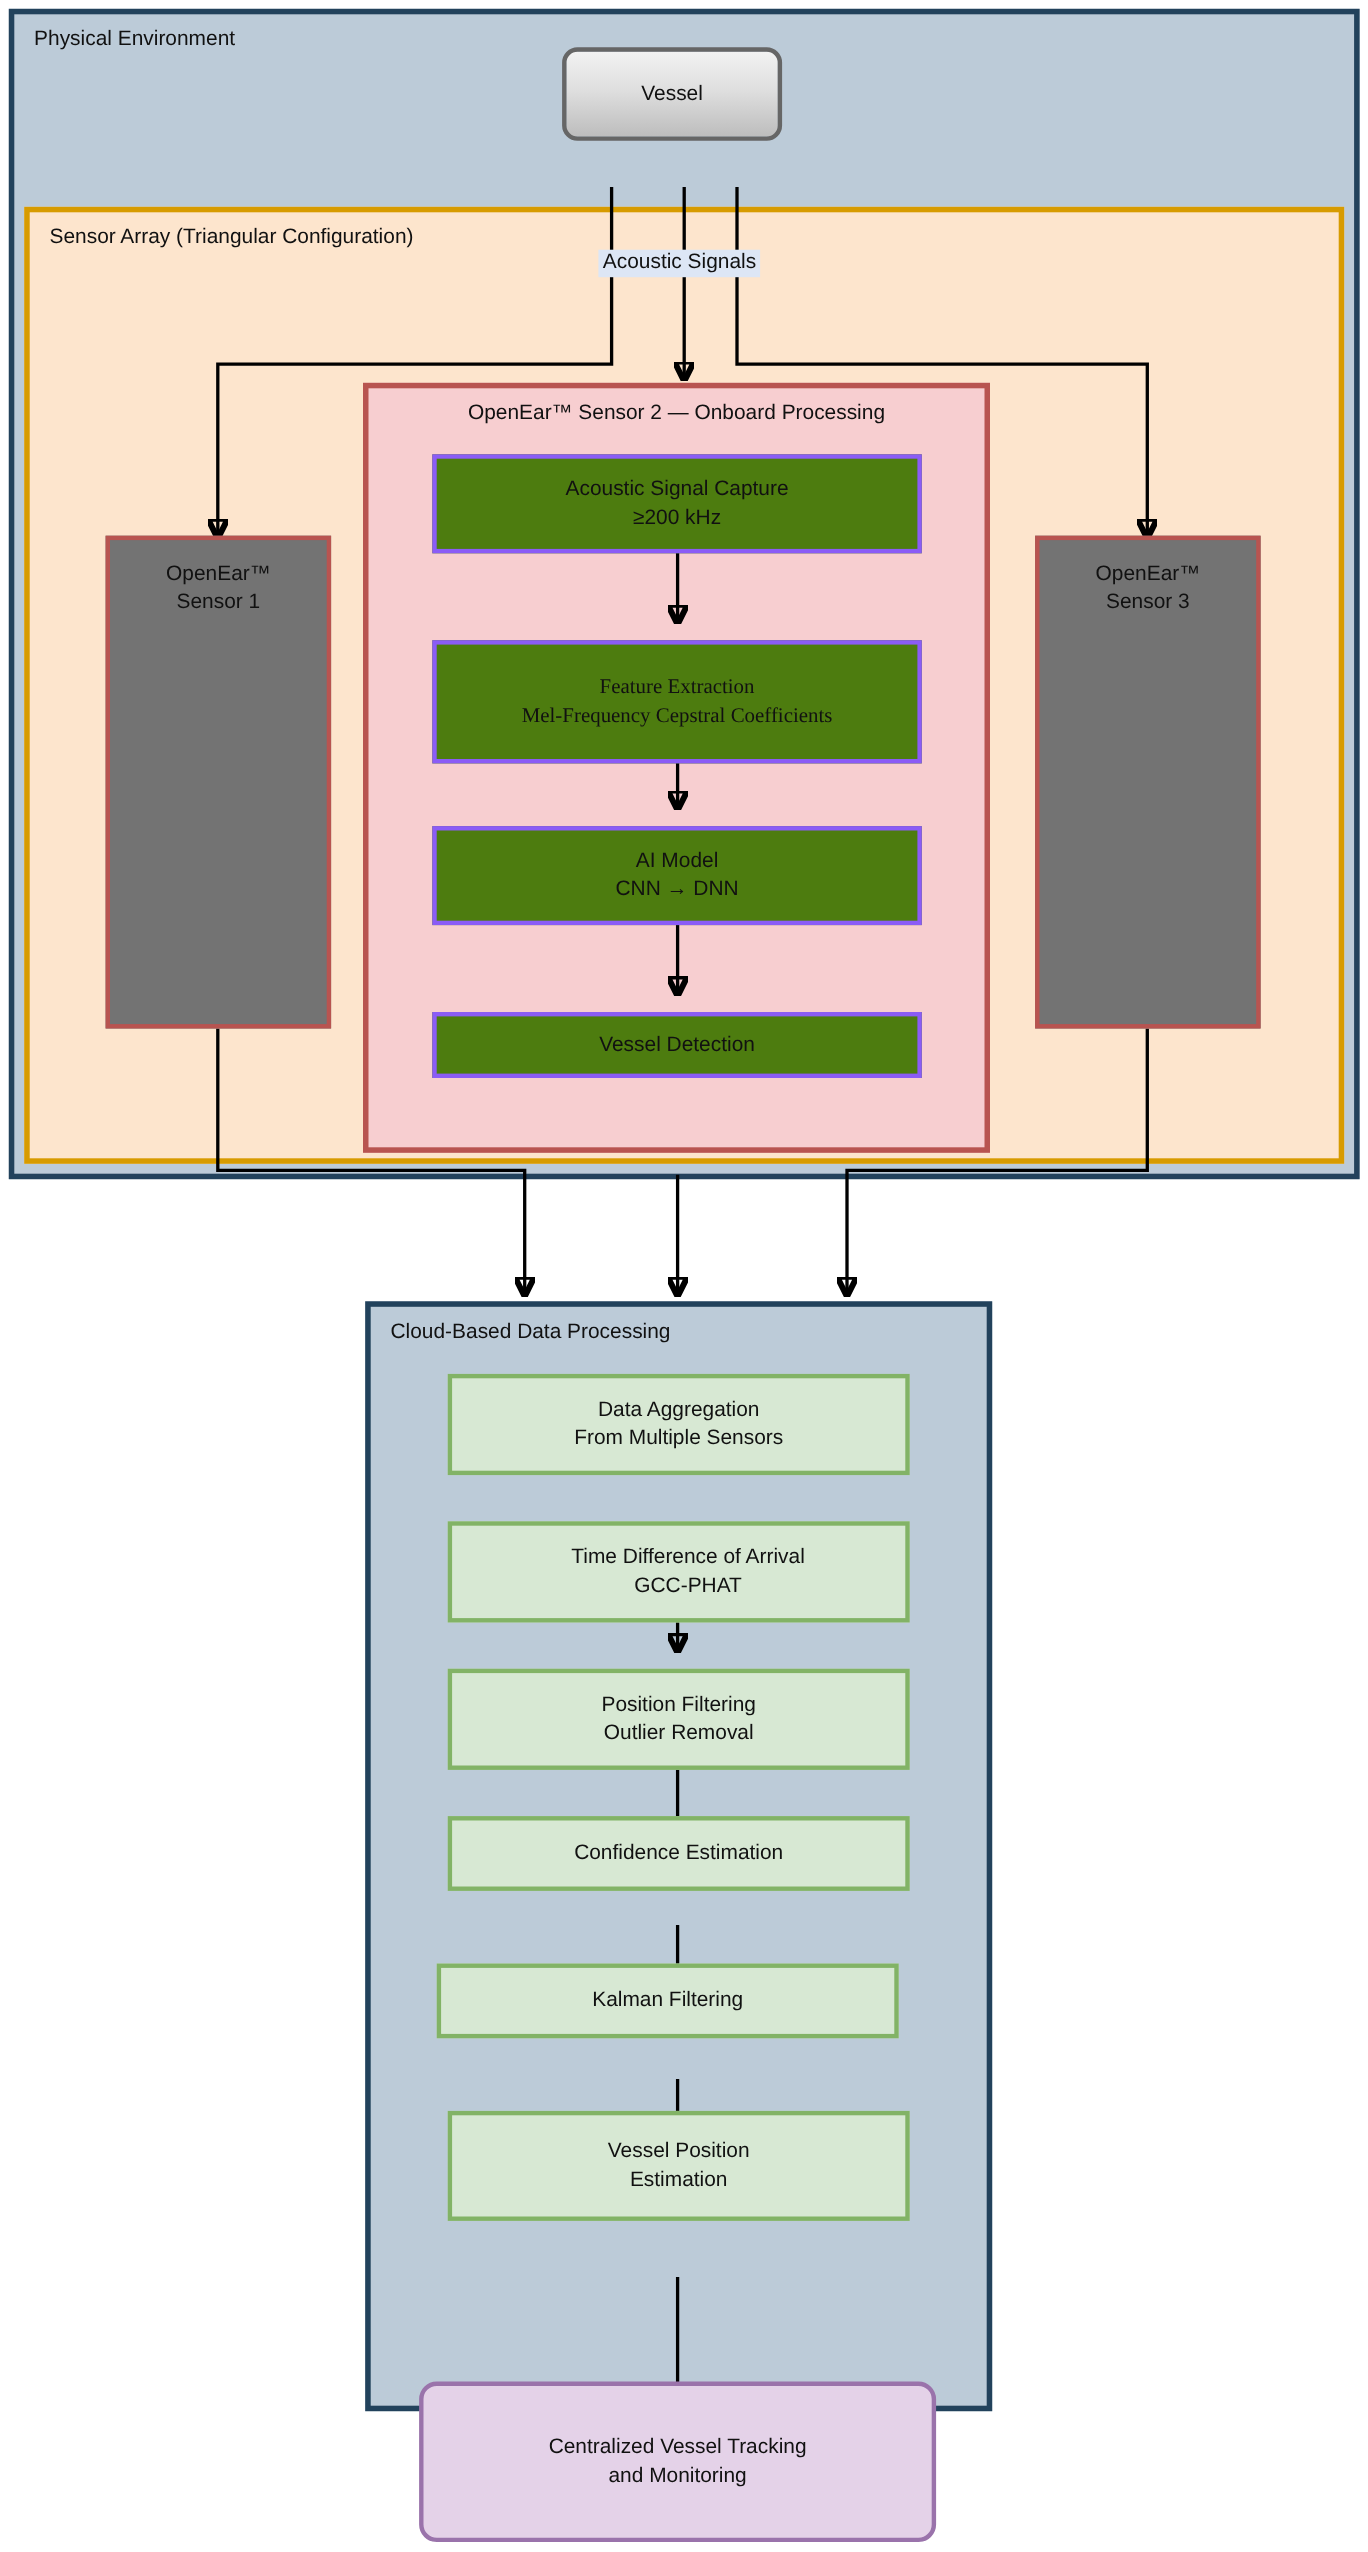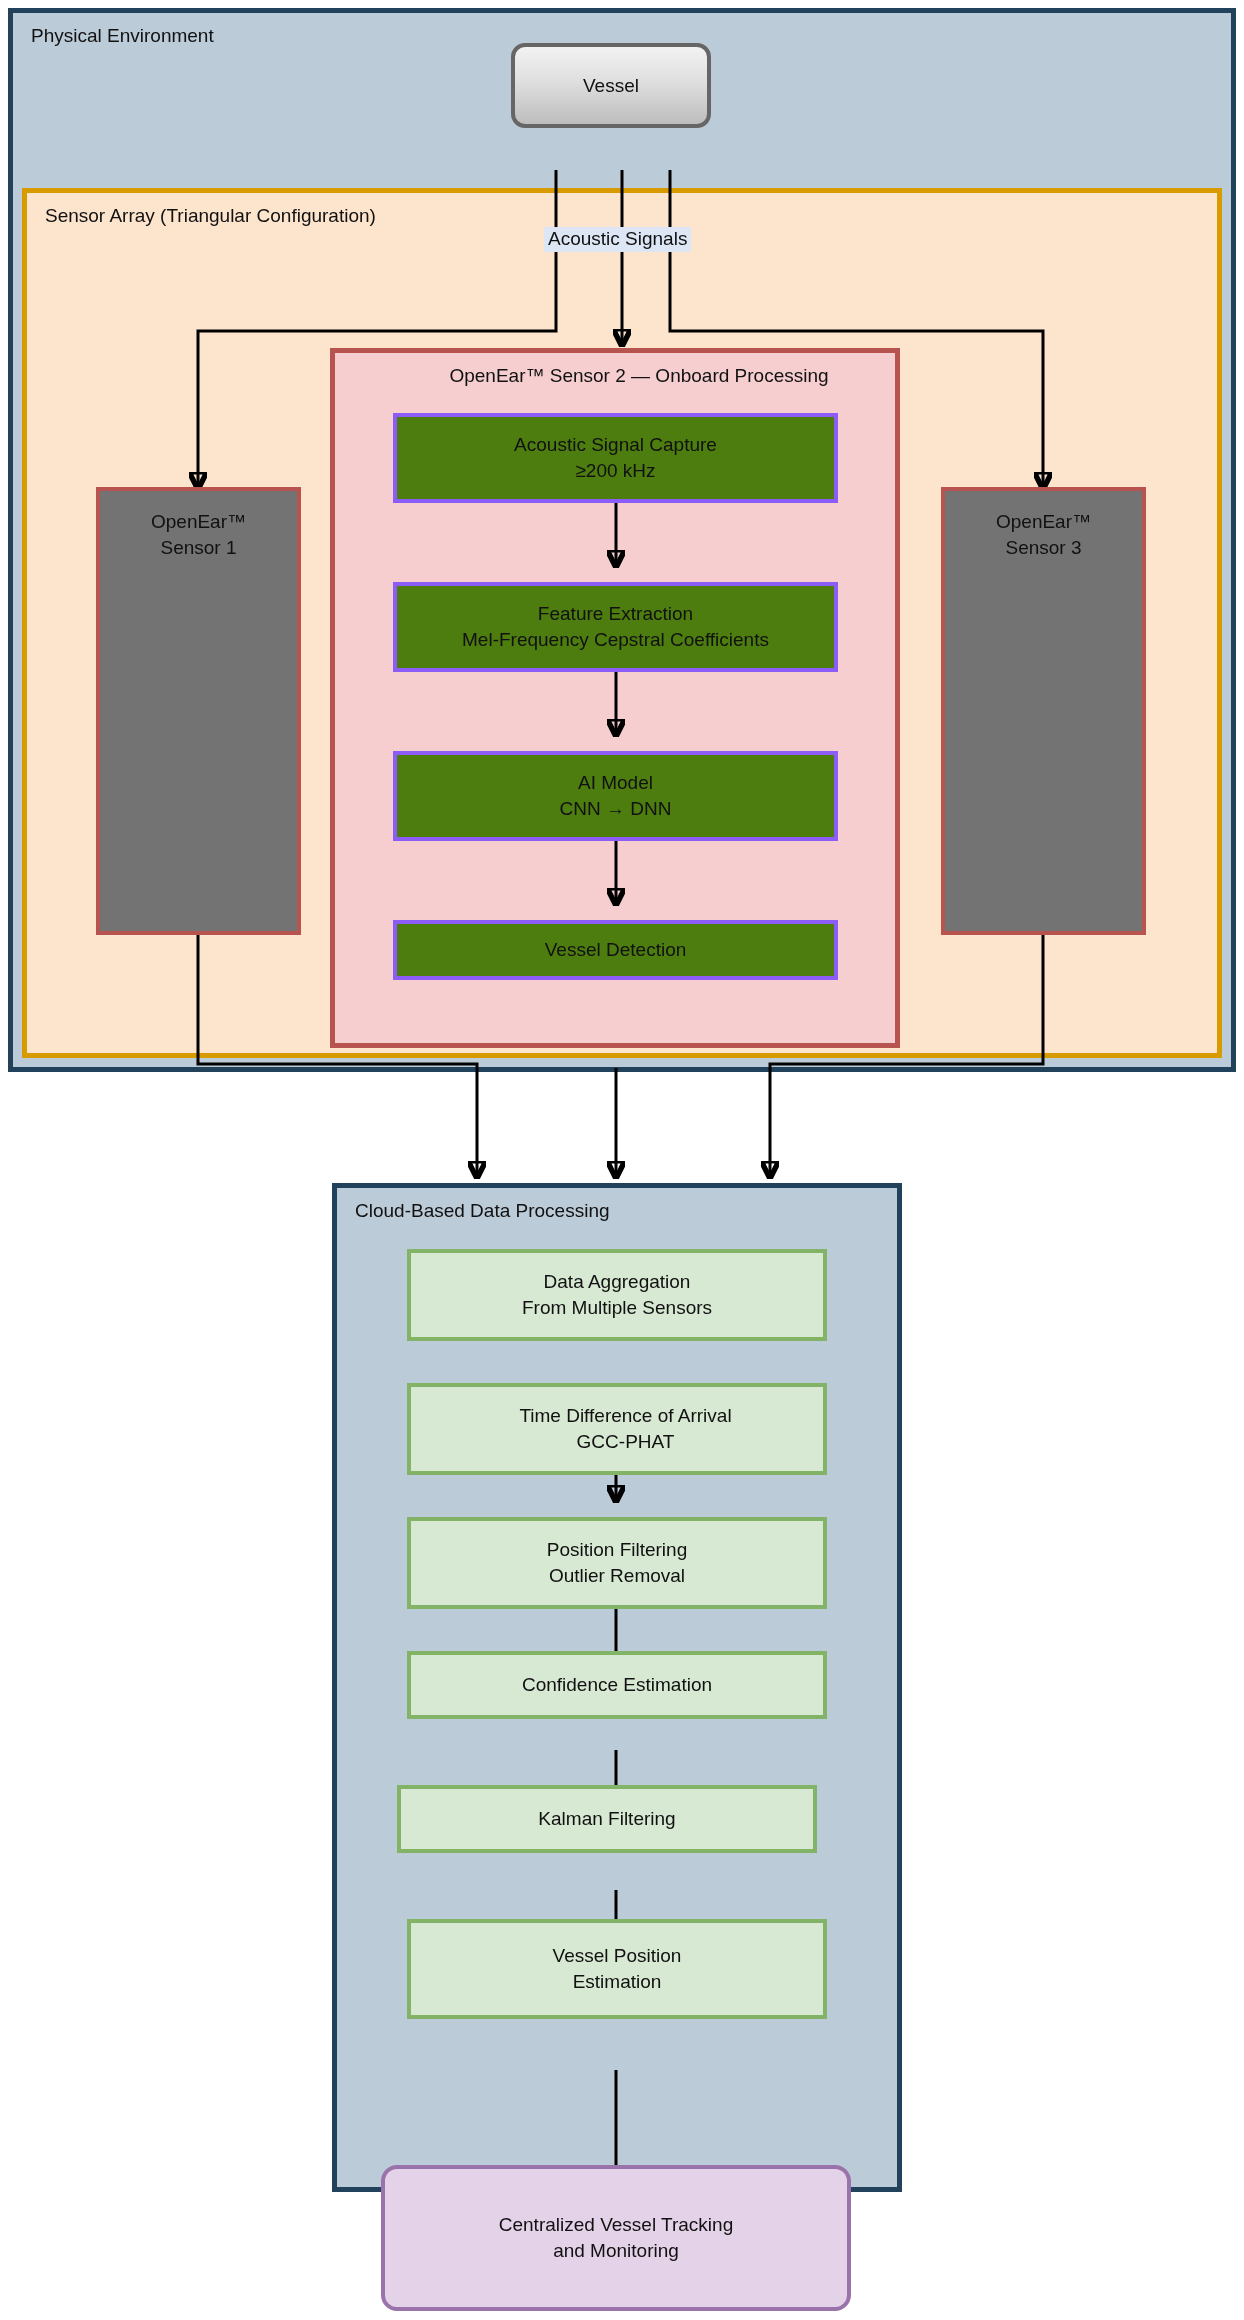--- a/index.html
+++ b/index.html
@@ -132,7 +132,7 @@
   </div>
 
   <div id="sensor2-group" class="abs frame">
-    <span class="frame-title" style="left:0; right:0; text-align:center; width:100%;padding-left:24px;">OpenEar™ Sensor 2 — Onboard Processing</span>
+    <span class="frame-title" style="left:0; right:0; text-align:center; width:100%;">OpenEar™ Sensor 2 — Onboard Processing</span>
   </div>
 
   <div id="cloud-box" class="abs frame">

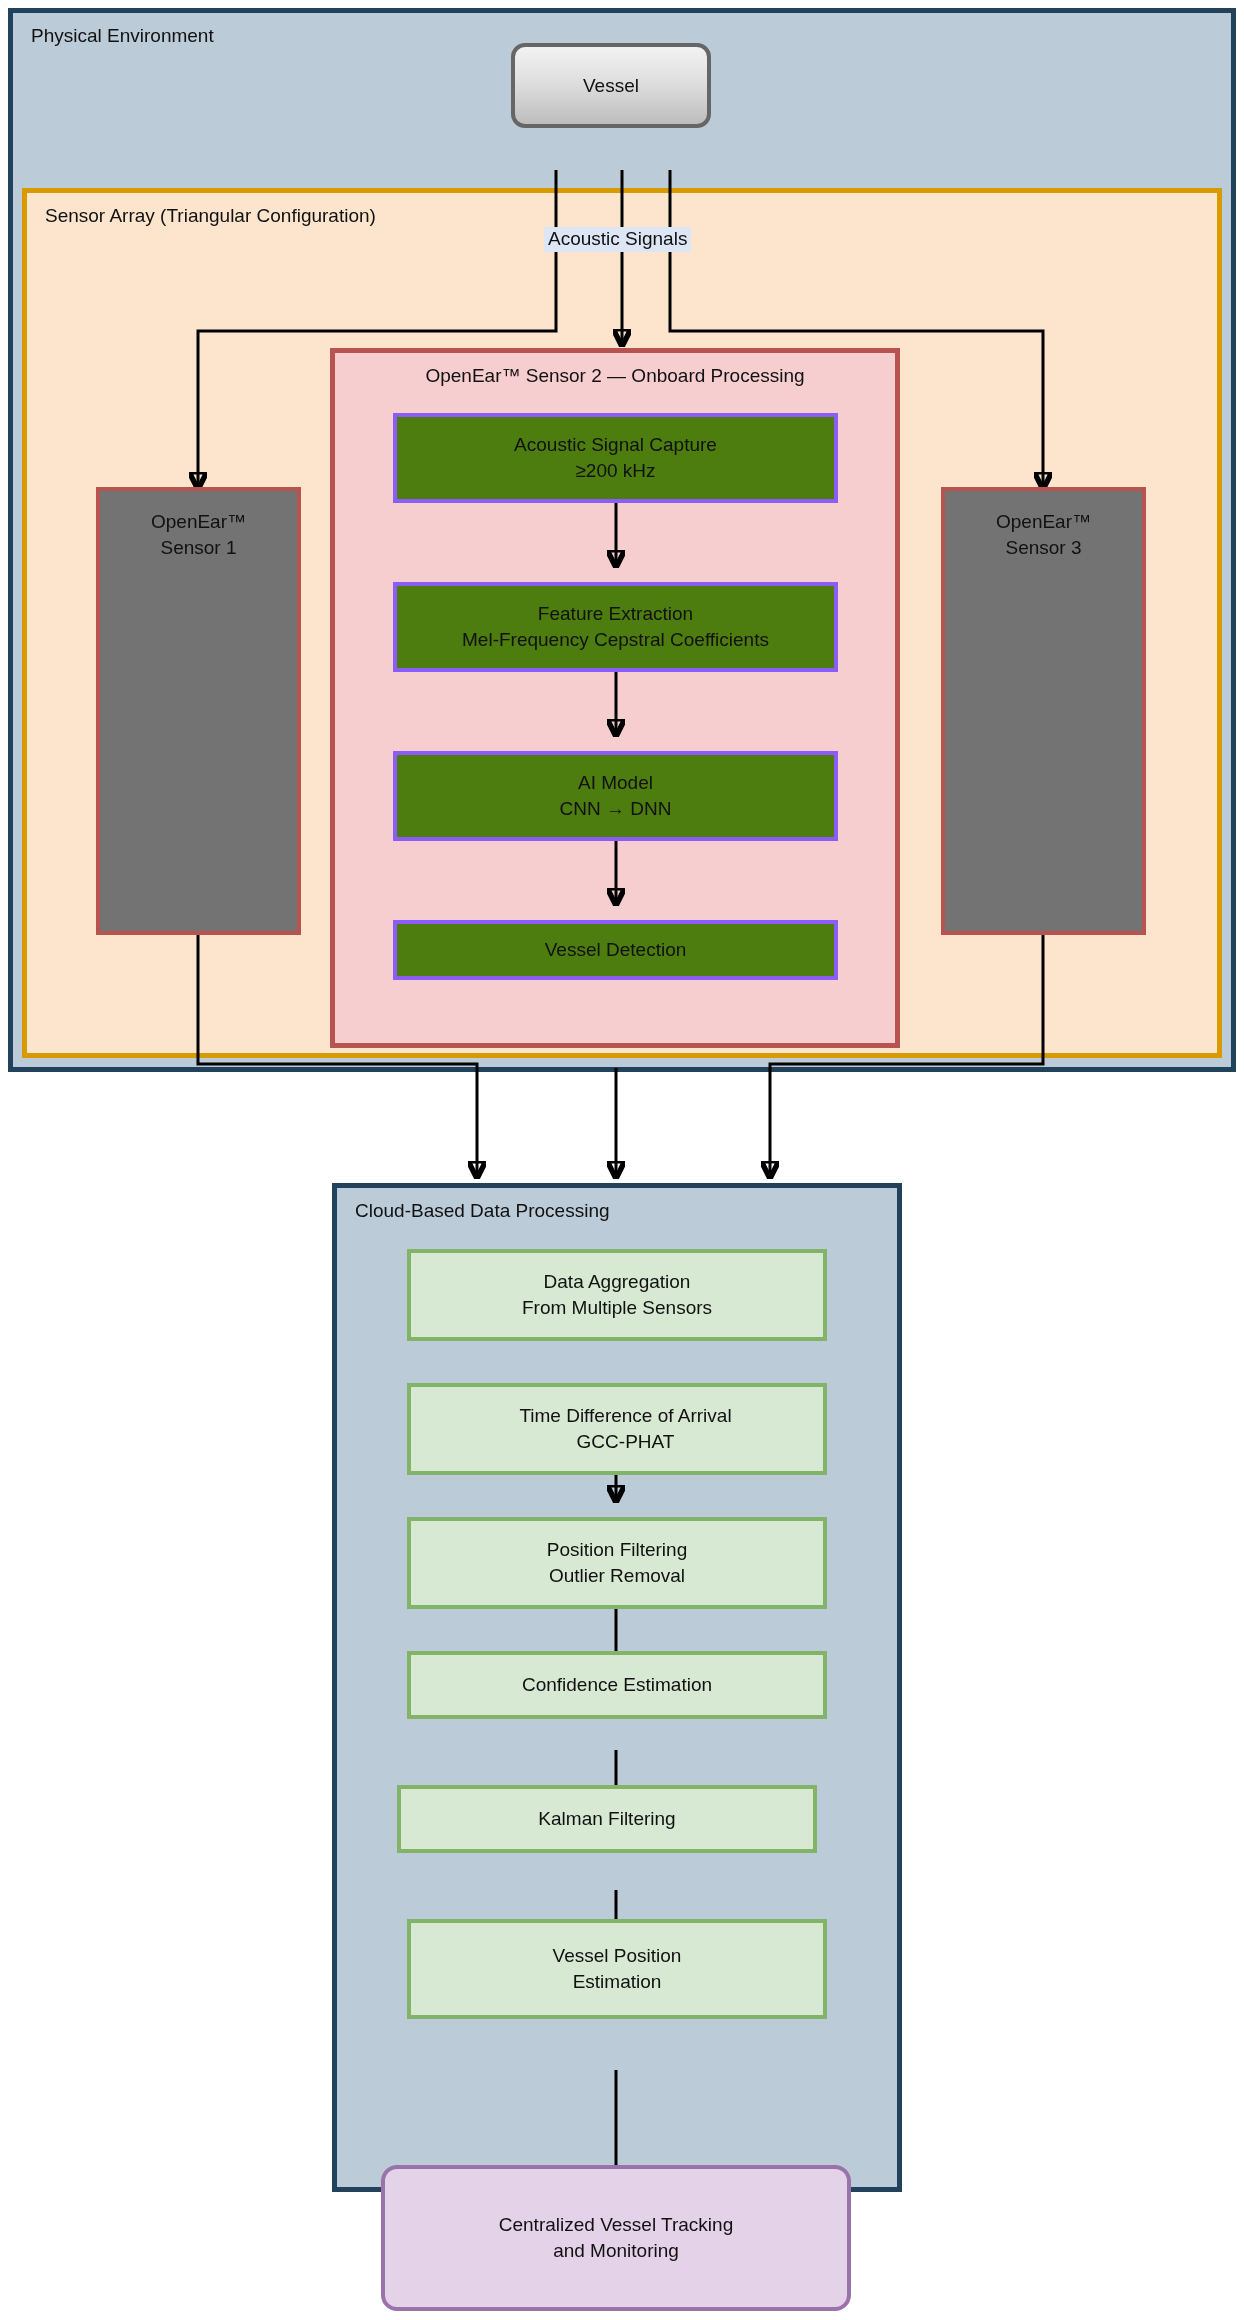--- a/index.html
+++ b/index.html
@@ -199,7 +199,7 @@
 ≥200 kHz</span>
   </div>
 
-  <div class="node node-proc" style="left:393px; top:582px; width:445px; height:90px;">
+  <div class="node node-proc" style="left:393px; top:582px; width:445px; height:112px;font-family:Liberation Serif, serif;">
     <span>Feature Extraction
 Mel-Frequency Cepstral Coefficients</span>
   </div>

